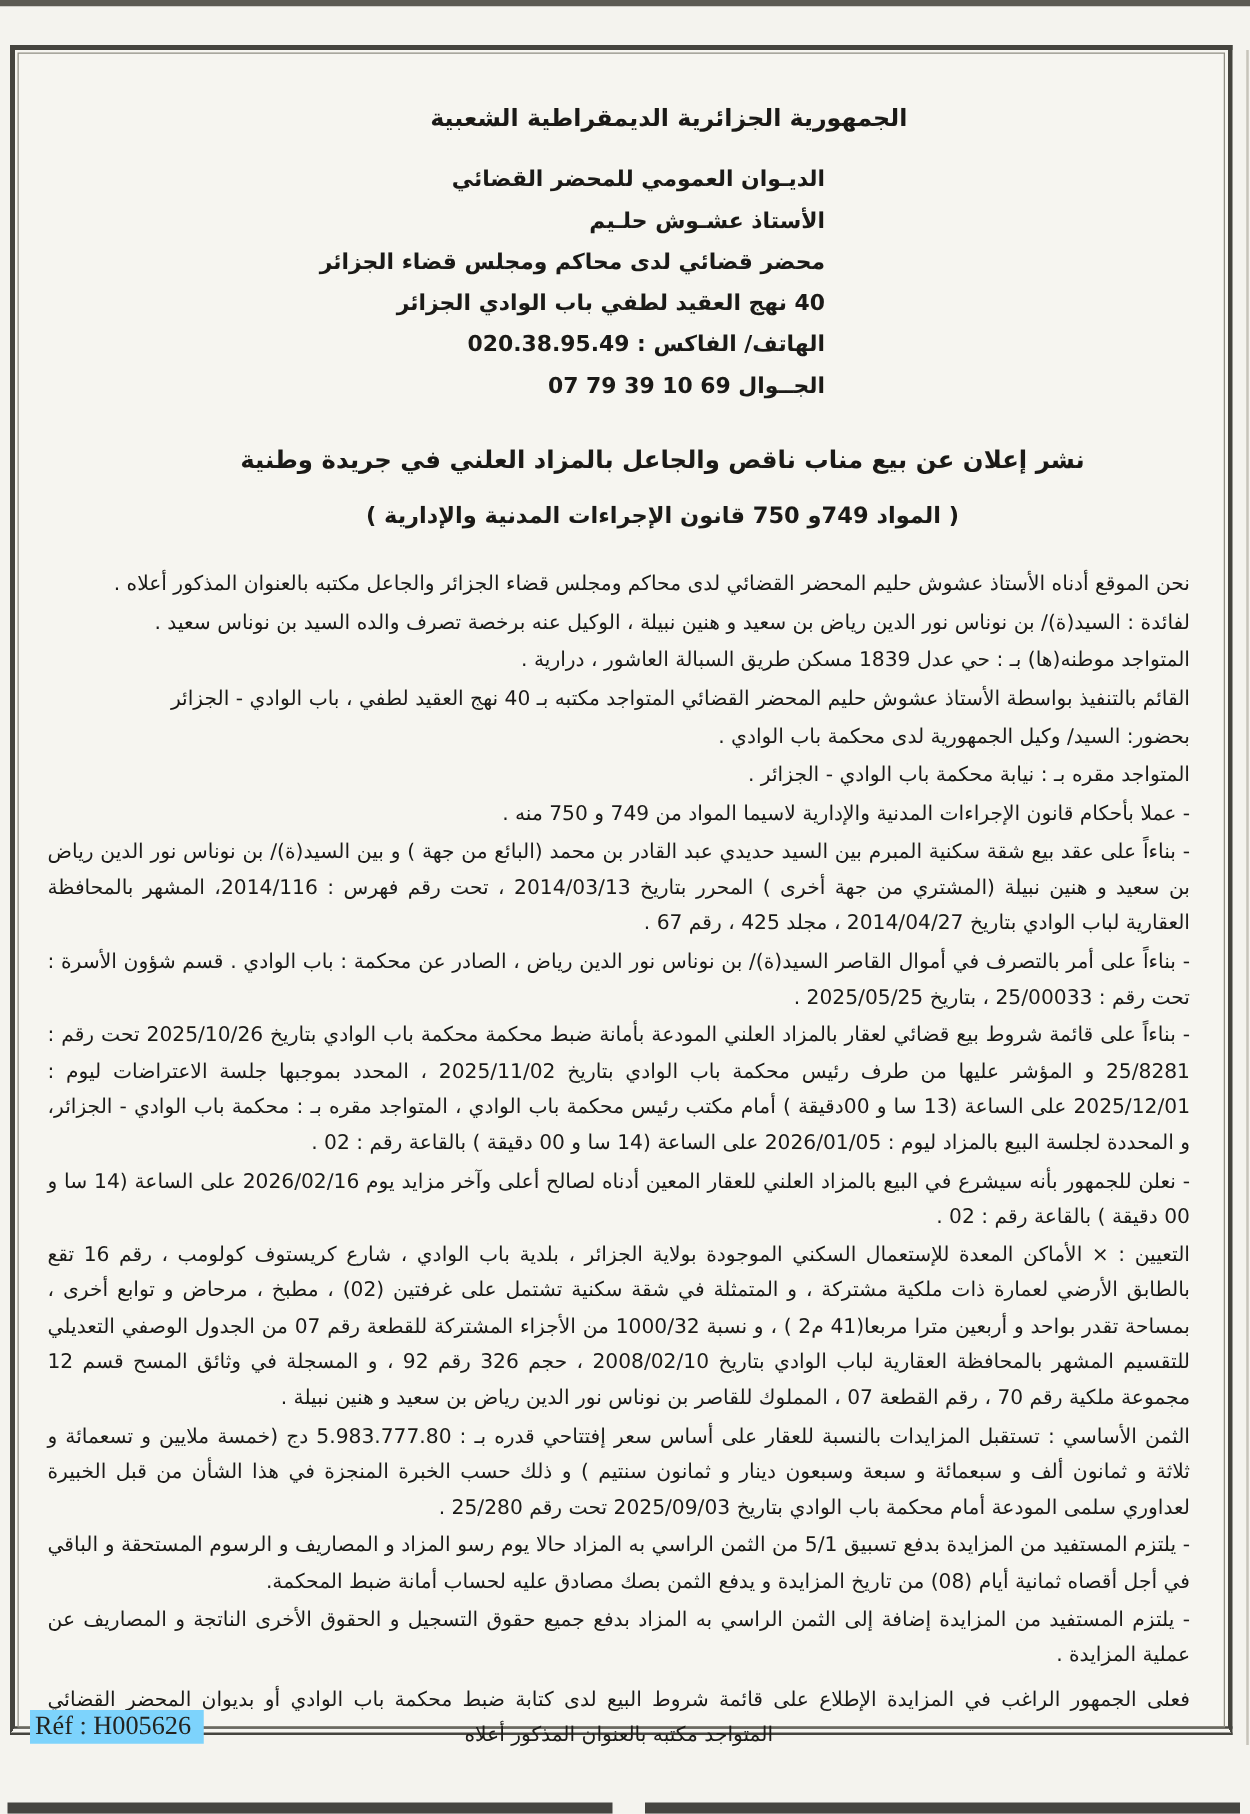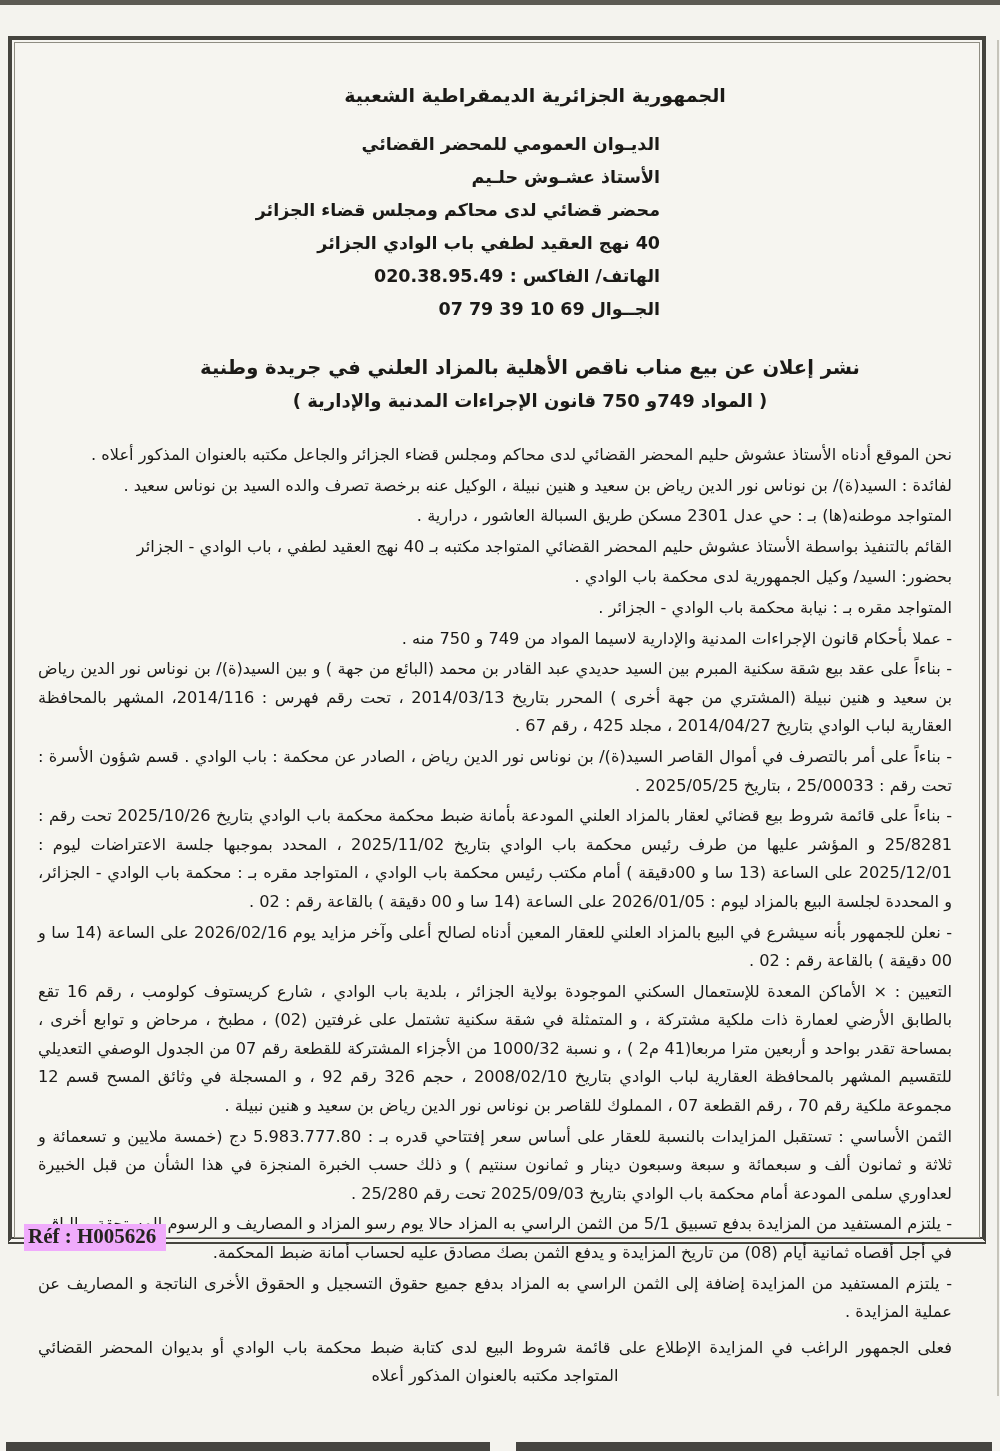--- a/index.html
+++ b/index.html
@@ -19,7 +19,7 @@
   .frame {
     position: absolute; box-sizing: border-box;
     left: 8px; top: 36px;
-    width: 978px; height: 1208px;
+    width: 978px; height: 1352px;
     border: 4px solid #45443e;
     border-bottom: 7px double #45443e;
     outline: 1px solid #8f8d82;

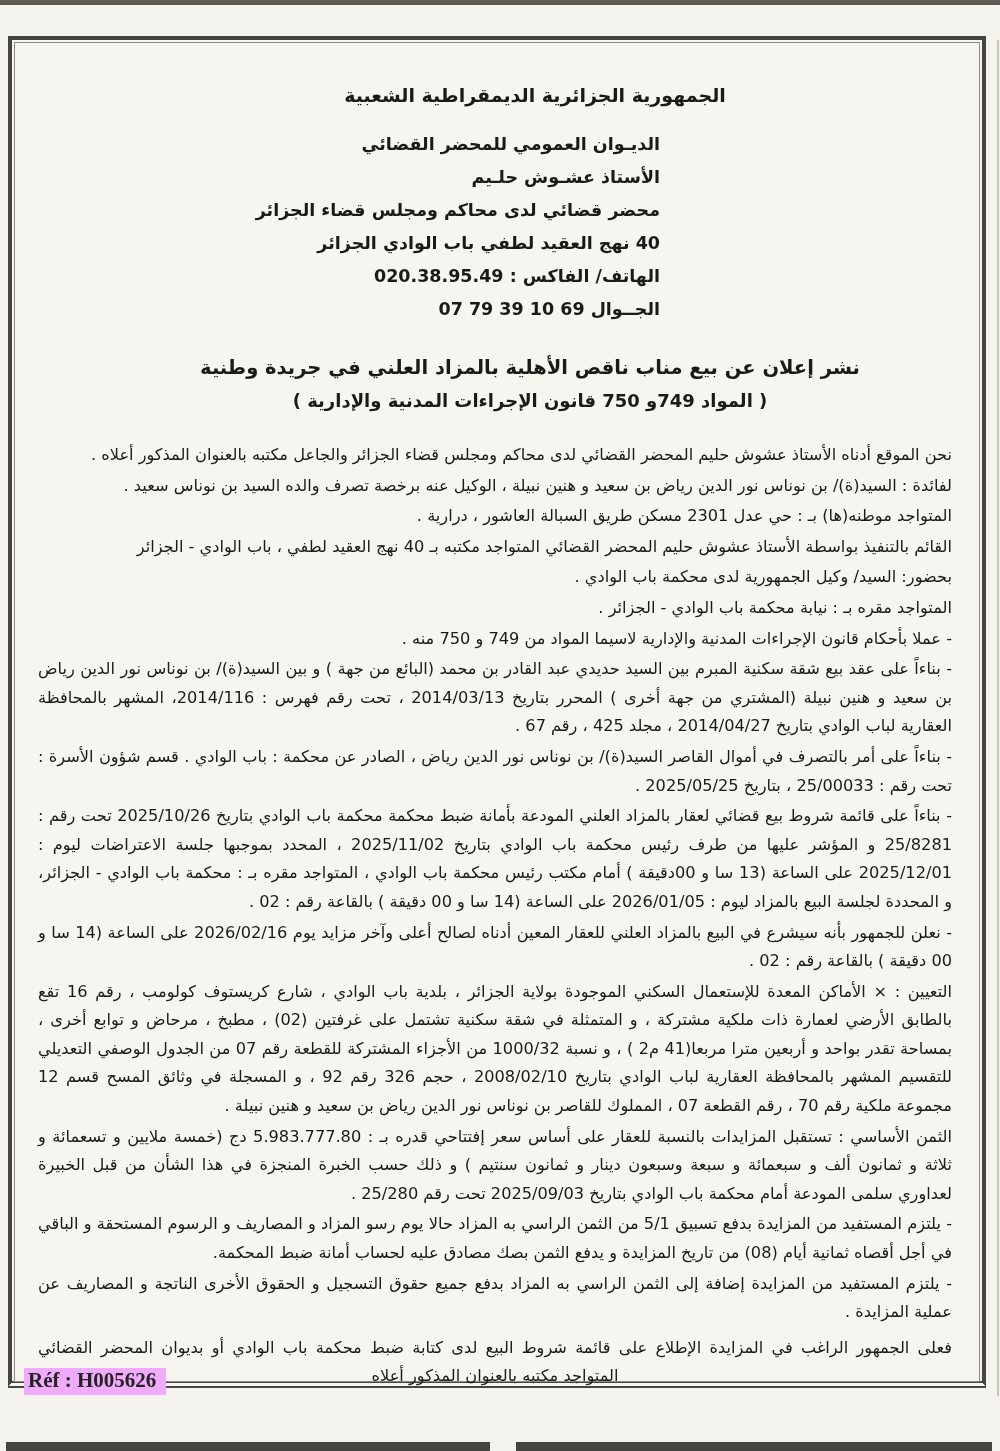--- a/index.html
+++ b/index.html
@@ -109,7 +109,7 @@
       </div>
 
     <div class="title-block">
-      <div class="title-1">نشر إعلان عن بيع مناب ناقص الأهلية بالمزاد العلني في جريدة وطنية</div>
+      <div class="title-1">نشر إعلان عن بيع مناب ناقص والجاعل بالمزاد العلني في جريدة وطنية</div>
       <div class="title-2">( المواد 749و 750 قانون الإجراءات المدنية والإدارية )</div>
     </div>
 

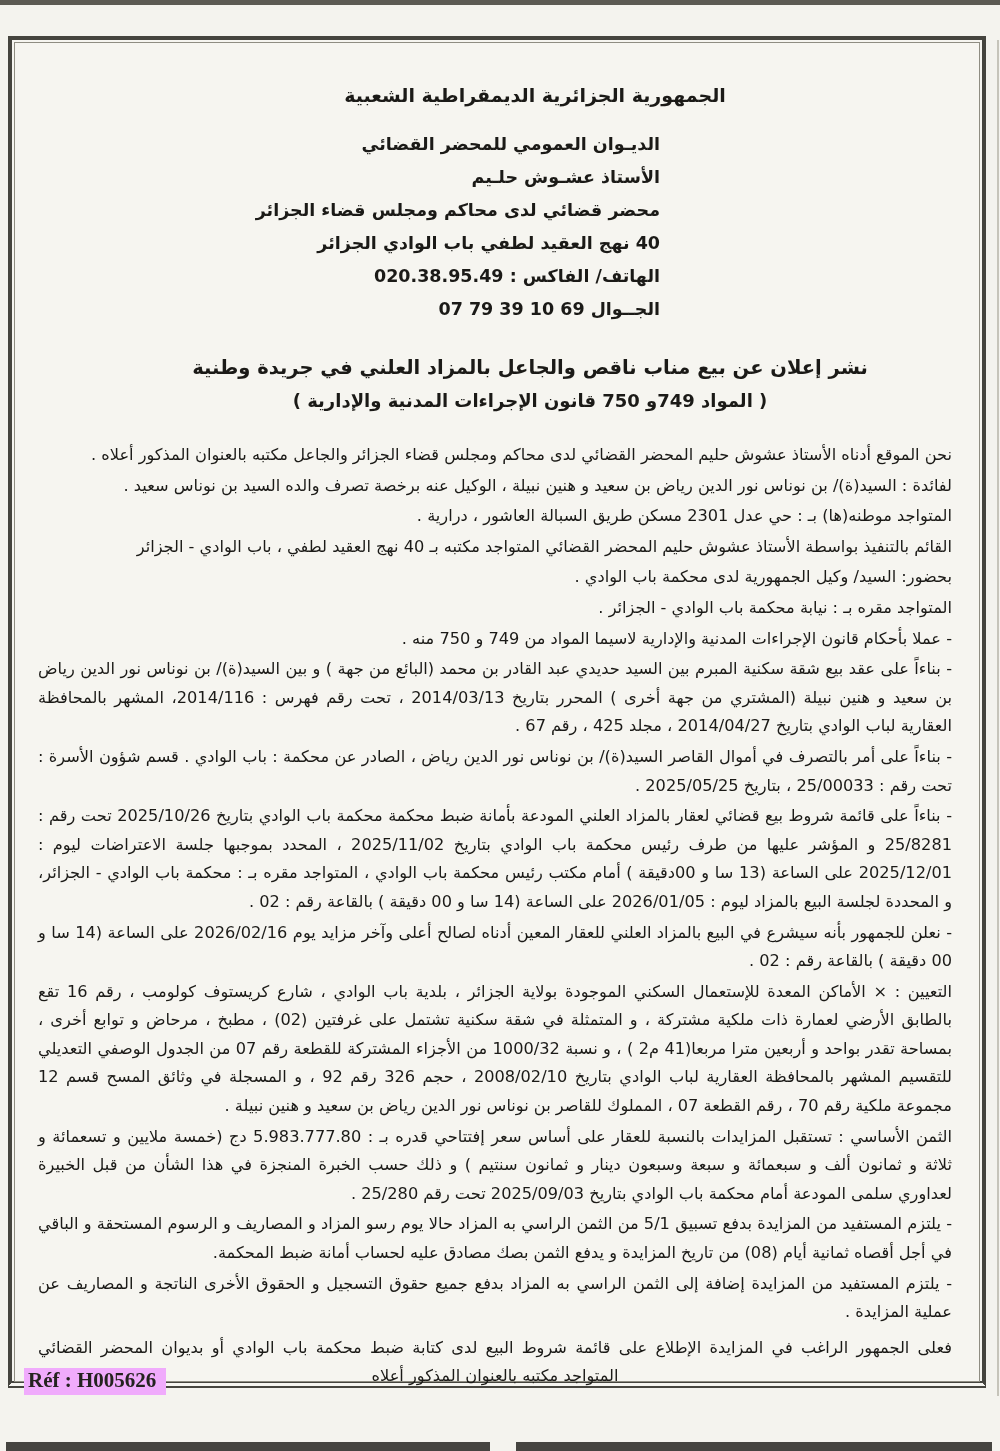--- a/index.html
+++ b/index.html
@@ -58,7 +58,7 @@
     position: relative; right: -35px;
   }
   .title-1 { font-size: 19.5px; }
-  .title-2 { font-size: 18px; margin-top: 11px; }
+  .title-2 { font-size: 18px; margin-top: 23px; }
   .body-text {
     margin-top: 30px;
     font-size: 16.2px;

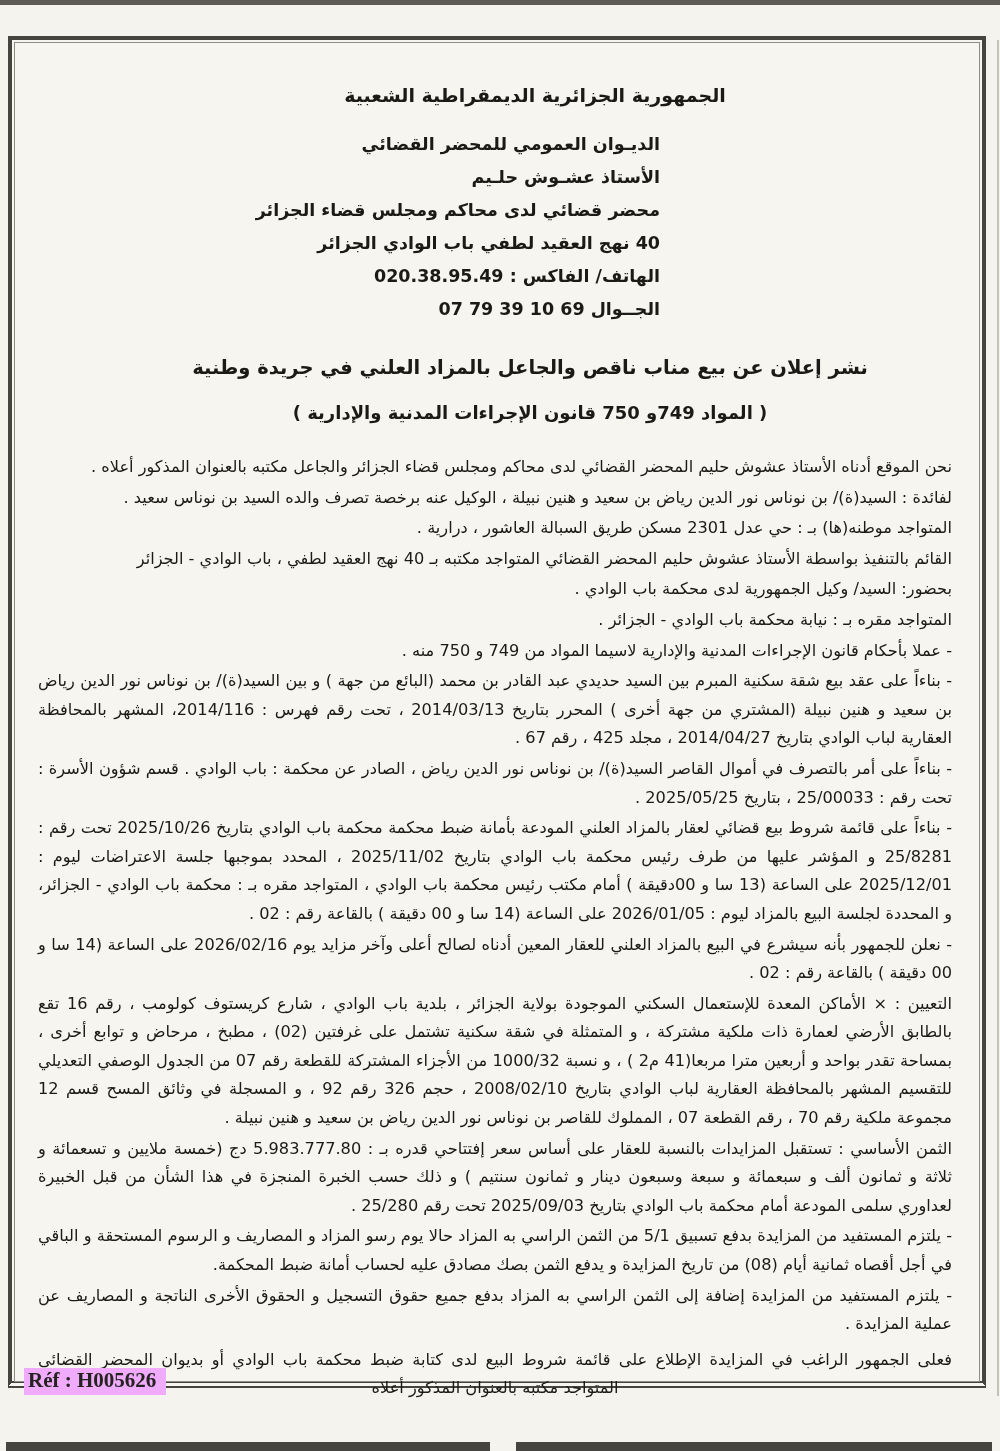--- a/index.html
+++ b/index.html
@@ -117,7 +117,7 @@
 
     <p class="para">نحن الموقع أدناه الأستاذ عشوش حليم المحضر القضائي لدى محاكم ومجلس قضاء الجزائر والجاعل مكتبه بالعنوان المذكور أعلاه .</p>
         <p class="para">لفائدة : السيد(ة)/ بن نوناس نور الدين رياض بن سعيد و هنين نبيلة ، الوكيل عنه برخصة تصرف والده السيد بن نوناس سعيد .</p>
-        <p class="para">المتواجد موطنه(ها) بـ : حي عدل 2301 مسكن طريق السبالة العاشور ، درارية .</p>
+        <p class="para">المتواجد موطنه(ها) بـ : حي عدل 1839 مسكن طريق السبالة العاشور ، درارية .</p>
         <p class="para">القائم بالتنفيذ بواسطة الأستاذ عشوش حليم المحضر القضائي المتواجد مكتبه بـ 40 نهج العقيد لطفي ، باب الوادي - الجزائر</p>
         <p class="para">بحضور: السيد/ وكيل الجمهورية لدى محكمة باب الوادي .</p>
         <p class="para">المتواجد مقره بـ : نيابة محكمة باب الوادي - الجزائر .</p>

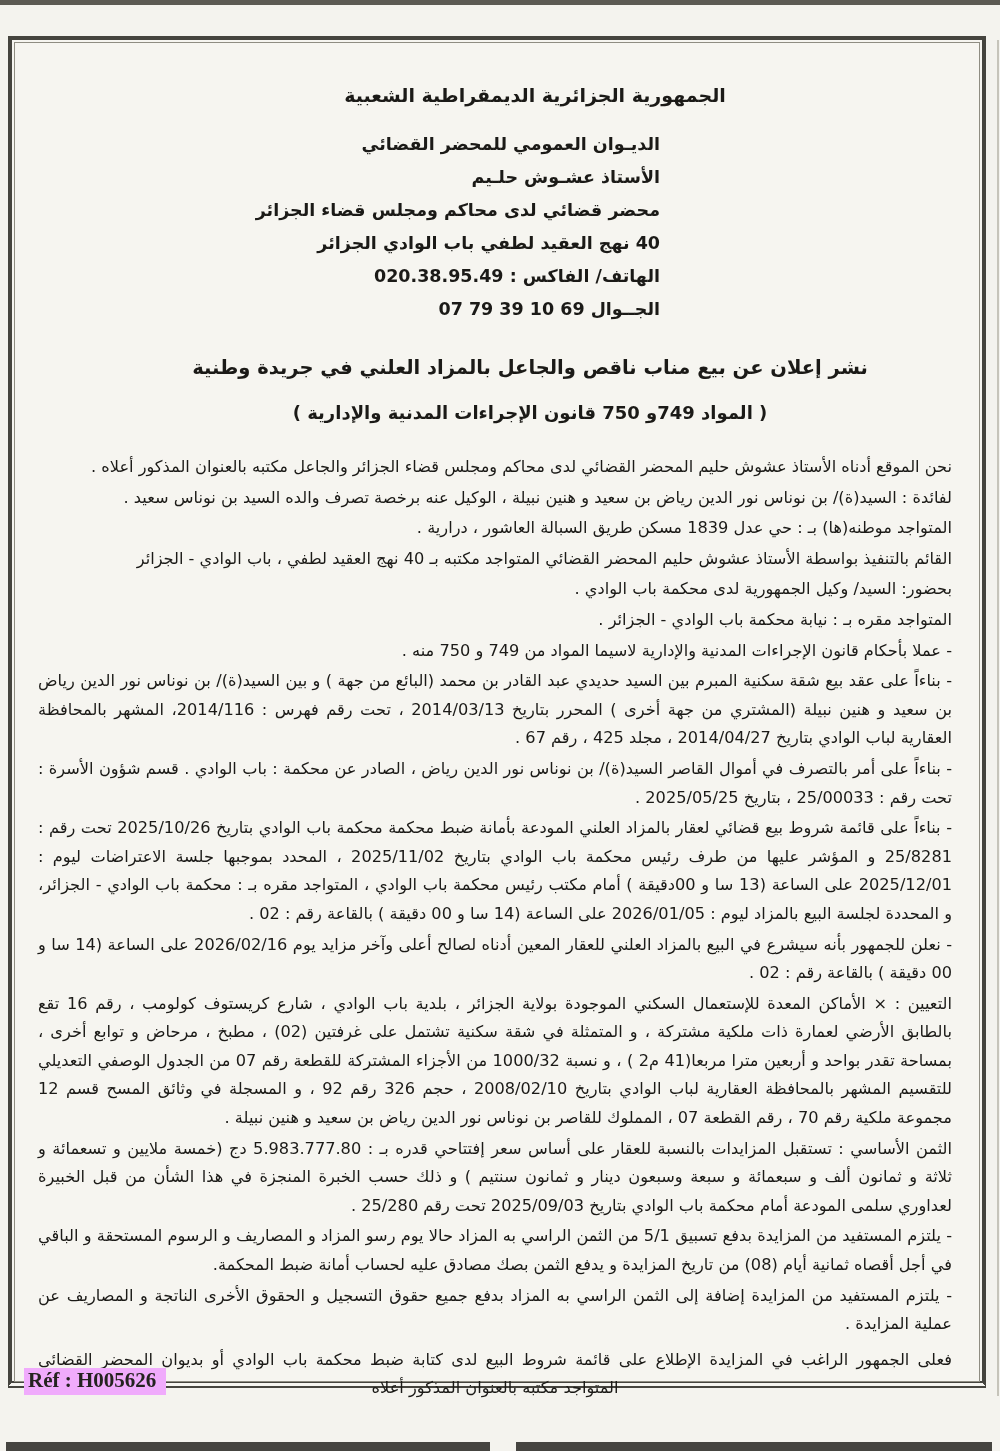--- a/index.html
+++ b/index.html
@@ -72,10 +72,10 @@
   }
   .ref {
     position: absolute; left: 12px; bottom: -14px;
-    background: #f0abfc;
+    background: #7dd3fc;
     padding: 0 10px 2px 4px;
     font-family: "Liberation Serif", serif;
-    font-weight: bold;
+    font-weight: normal;
     font-size: 21px;
     direction: ltr;
     color: #24231f;

